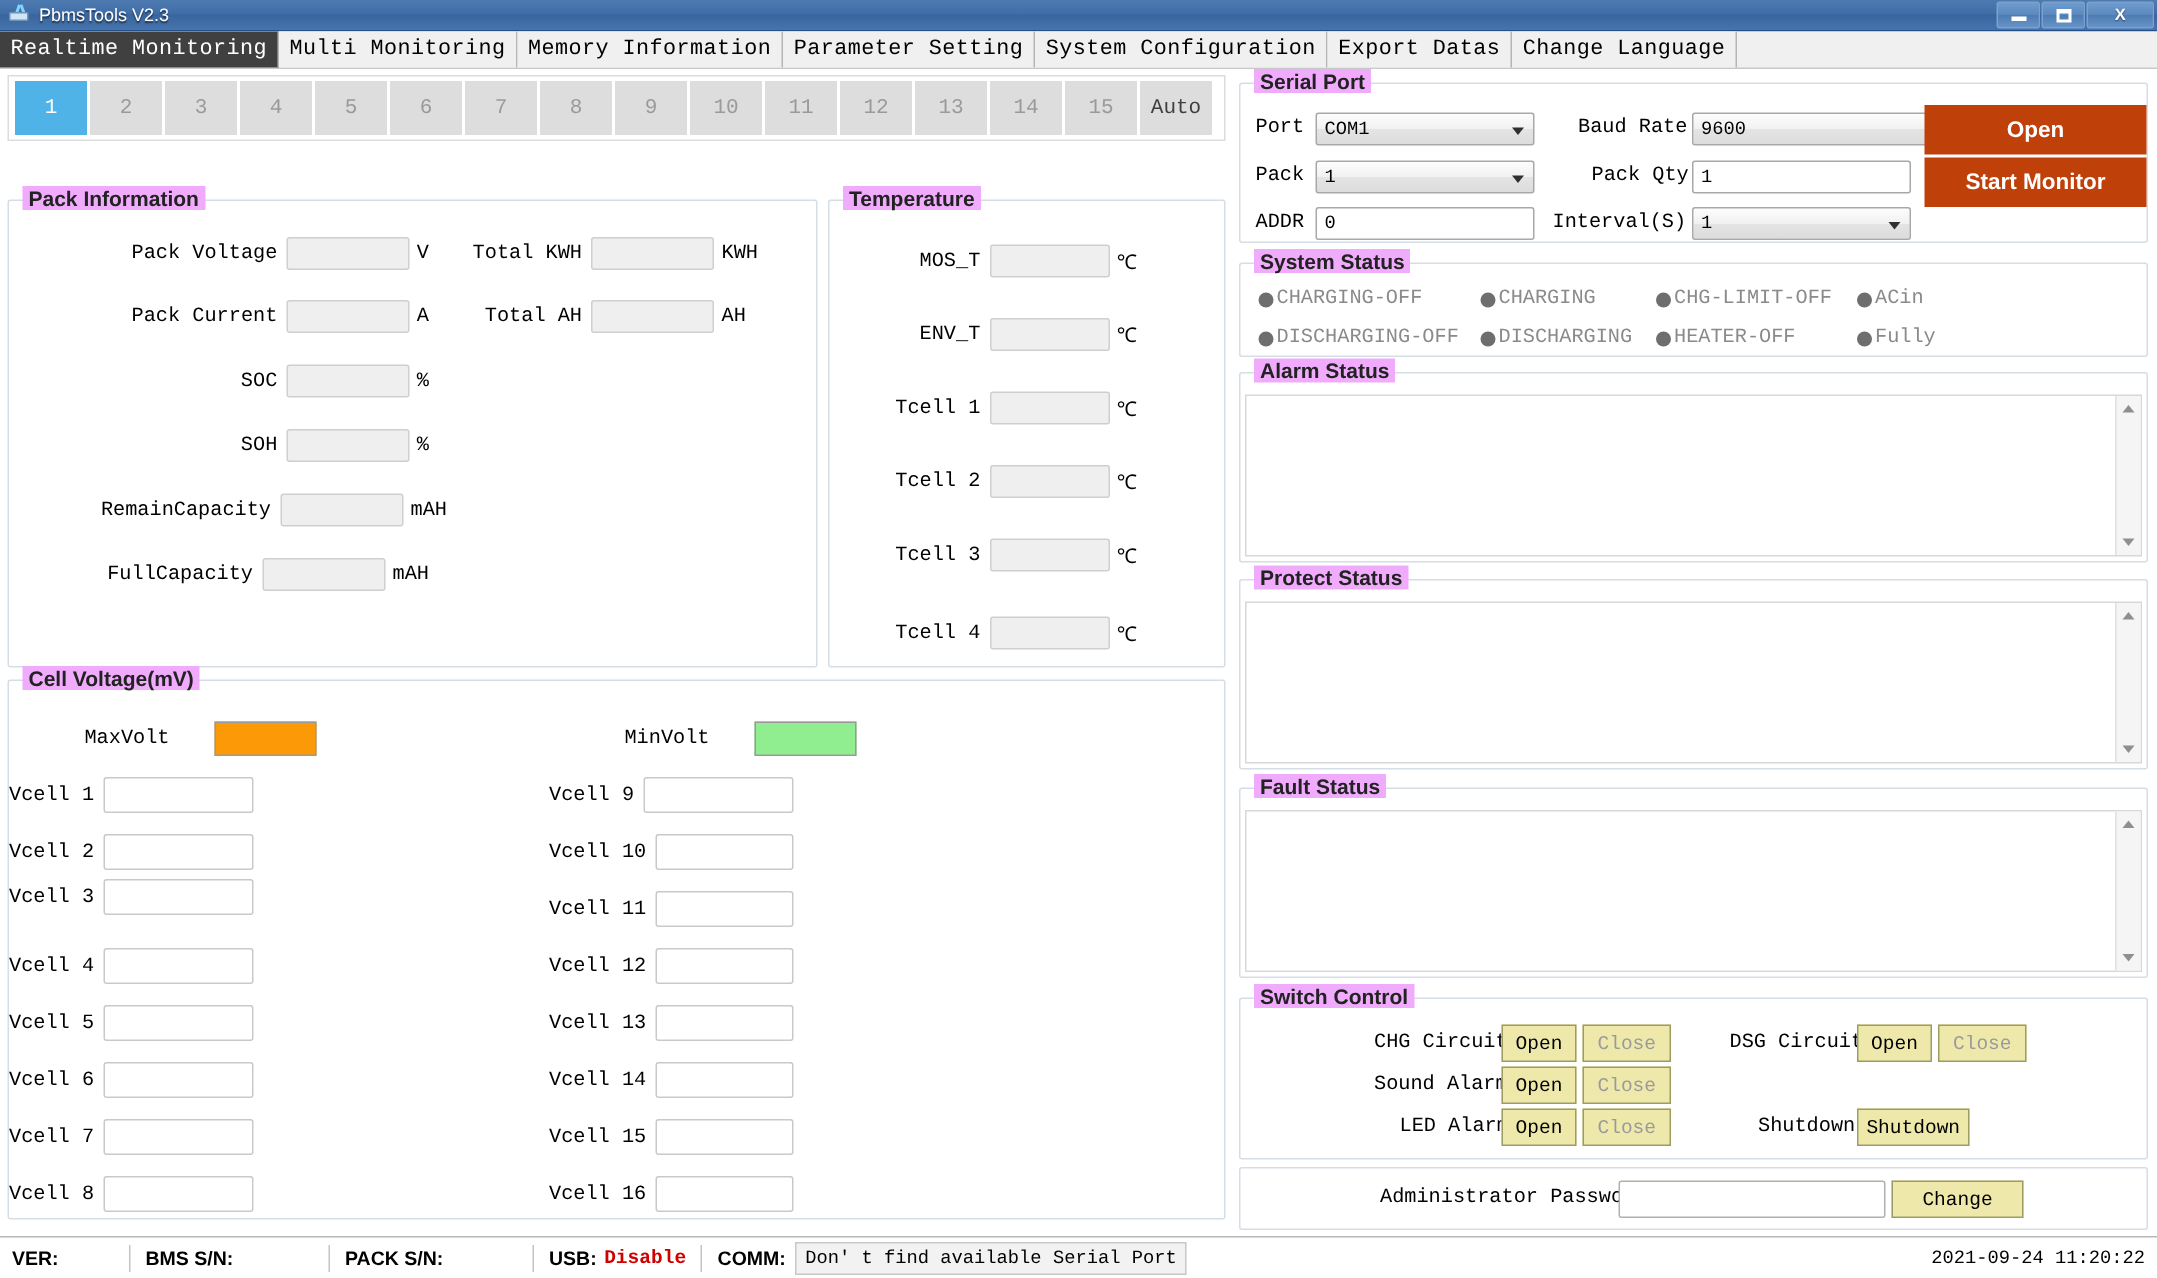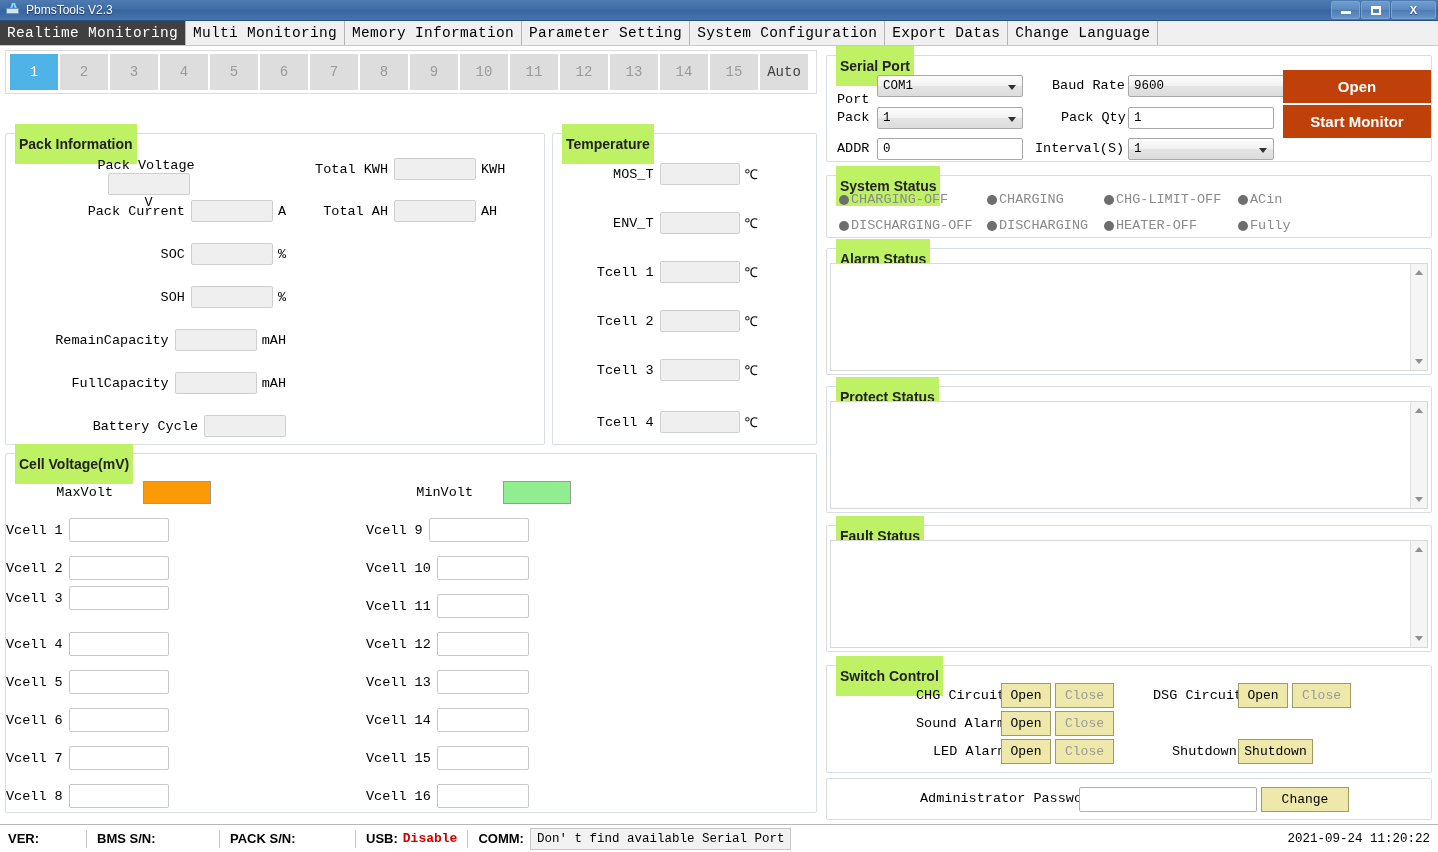--- a/index.html
+++ b/index.html
@@ -108,7 +108,7 @@
   }
   .group > .legend {
     position: absolute; top: -10px; left: 9px;
-    background: #bef264; padding: 12px 4px;
+    background: #f0abfc; padding: 0 4px;
     font-size: 14px; font-weight: bold; color: #222;
     font-family: "Liberation Sans", sans-serif;
     white-space: nowrap;

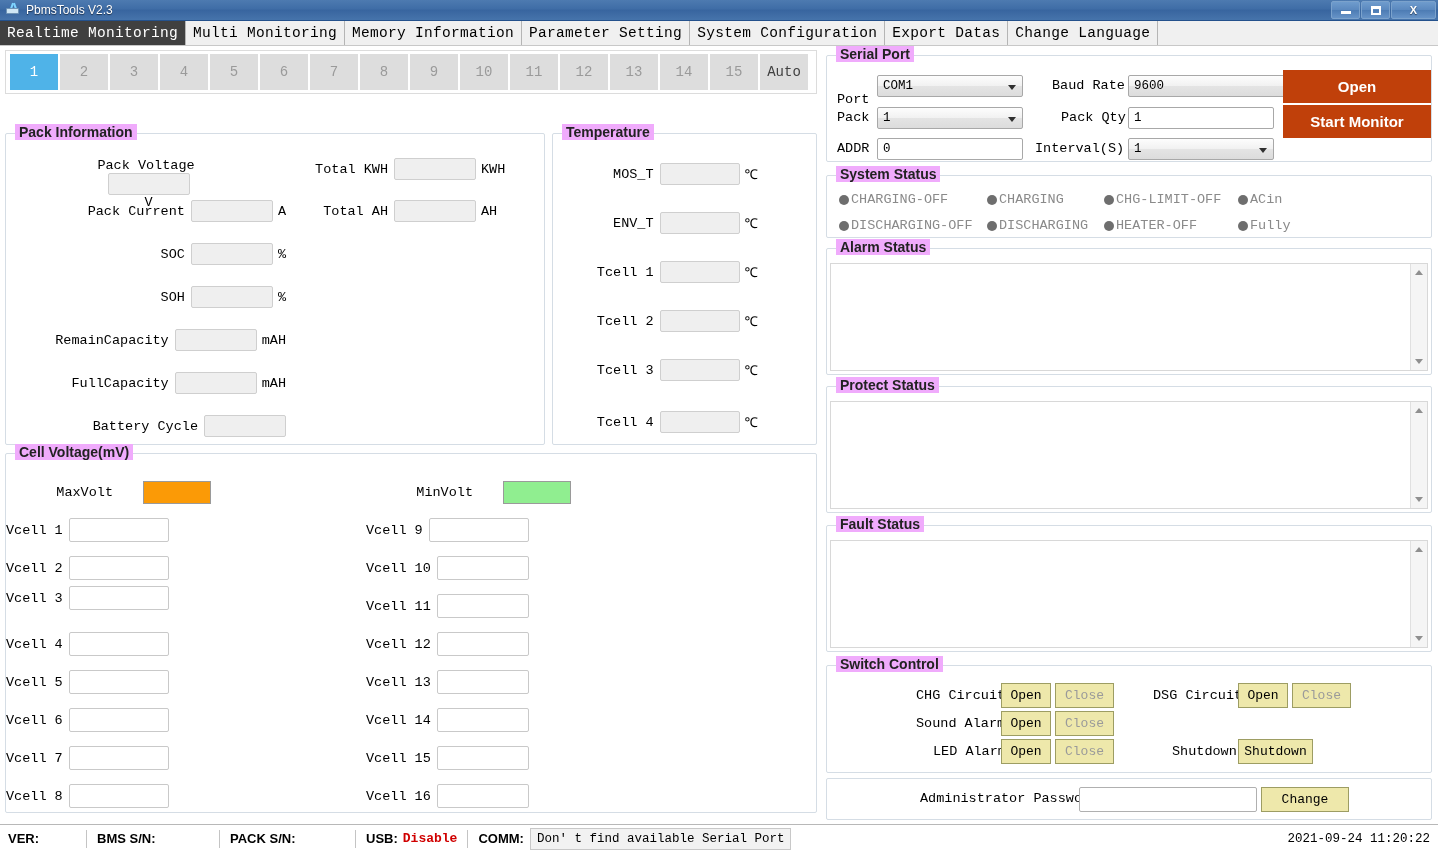--- a/index.html
+++ b/index.html
@@ -476,7 +476,7 @@
   <div class="group" style="left:826px; top:55px; width:606px; height:107px;">
     <span class="legend">Serial Port</span>
 
-    <span class="lbl-mono" style="position:absolute; left:10px; top:36px;">Port</span>
+    <span class="lbl-mono" style="position:absolute; left:10px; top:22px;">Port</span>
     <div class="combo" style="position:absolute; left:50px; top:19px; width:146px;">
       <span>COM1</span>
       <span class="arrow"></span>

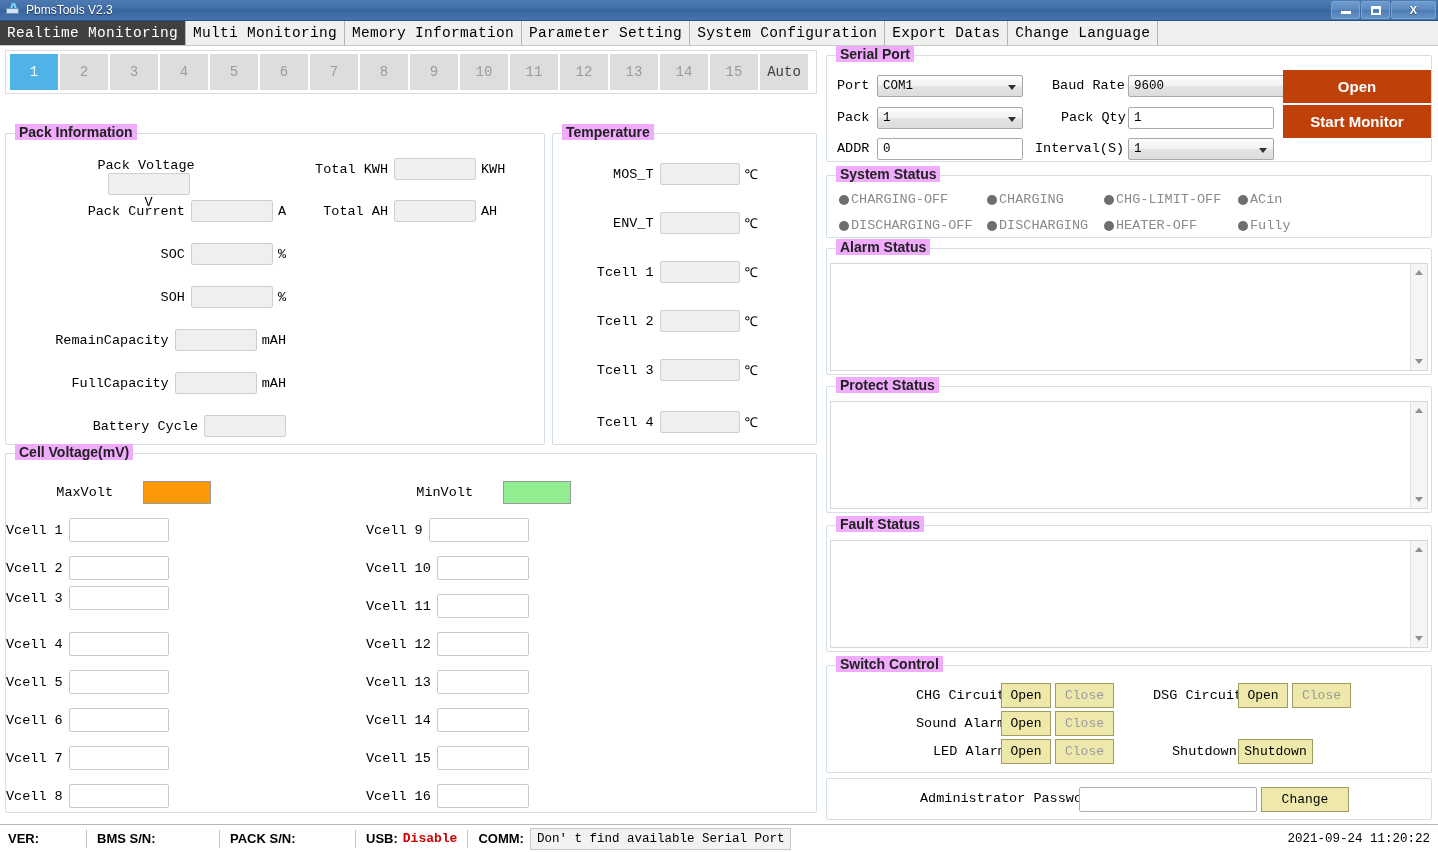--- a/index.html
+++ b/index.html
@@ -312,7 +312,7 @@
   <div class="group" style="left:5px; top:133px; width:540px; height:312px;">
     <span class="legend">Pack Information</span>
 
-    <div class="field-row" style="left:0; top:24px; width:280px; justify-content:flex-end;flex-direction:column;">
+    <div class="field-row" style="left:0; top:24px; width:280px; justify-content:flex-end;">
       <span class="fld-label">Pack Voltage</span>
       <span class="ro-input" style="width:82px;"></span>
       <span class="unit">V</span>

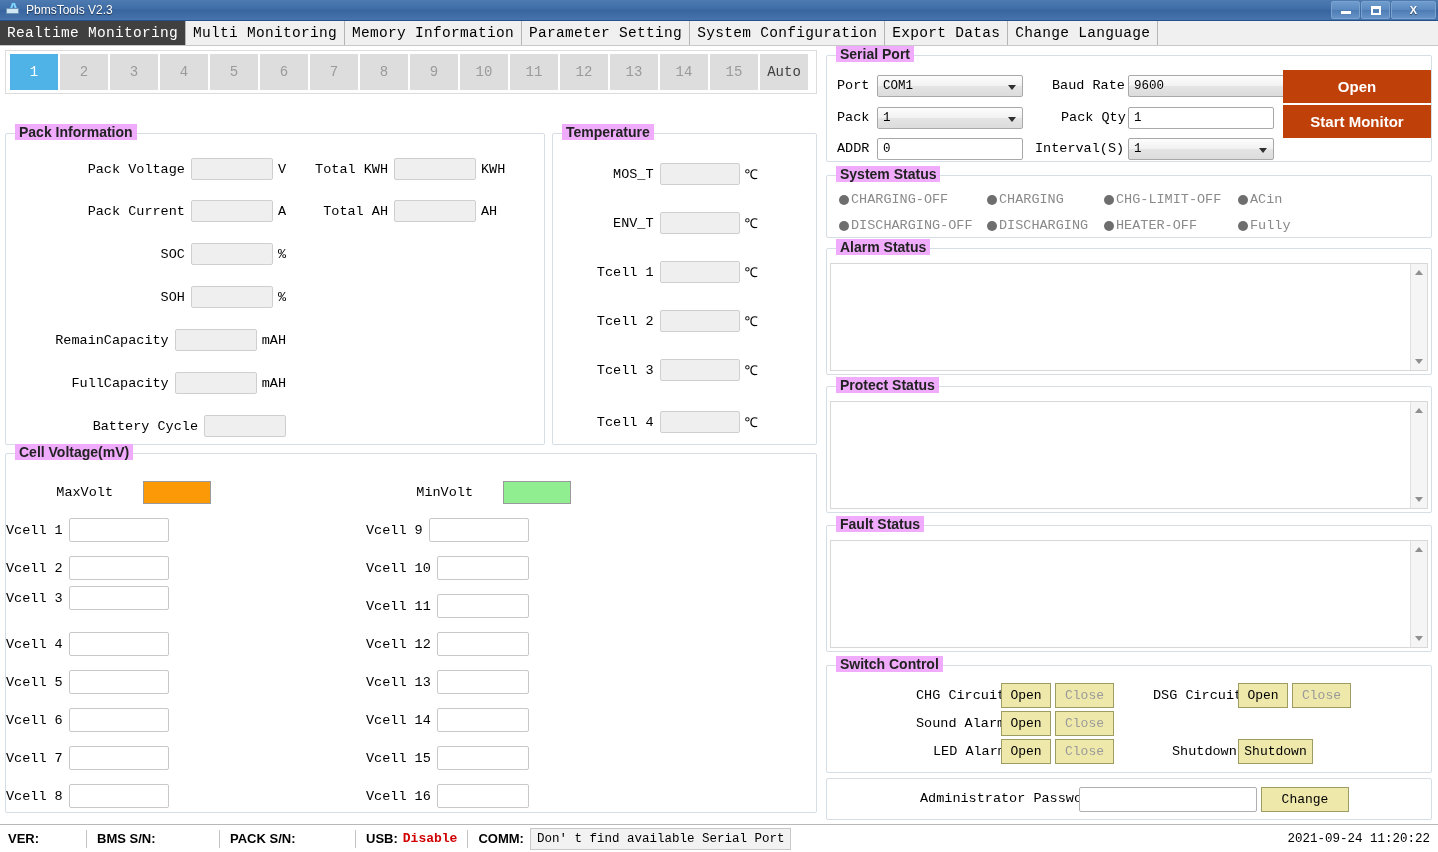--- a/index.html
+++ b/index.html
@@ -332,7 +332,7 @@
       <span class="ro-input" style="width:82px;"></span>
       <span class="unit">%</span>
     </div>
-    <div class="field-row" style="left:0; top:195px; width:280px; justify-content:flex-end;">
+    <div class="field-row" style="left:12px; top:195px; width:280px; justify-content:flex-end;">
       <span class="fld-label">RemainCapacity</span>
       <span class="ro-input" style="width:82px;"></span>
       <span class="unit">mAH</span>

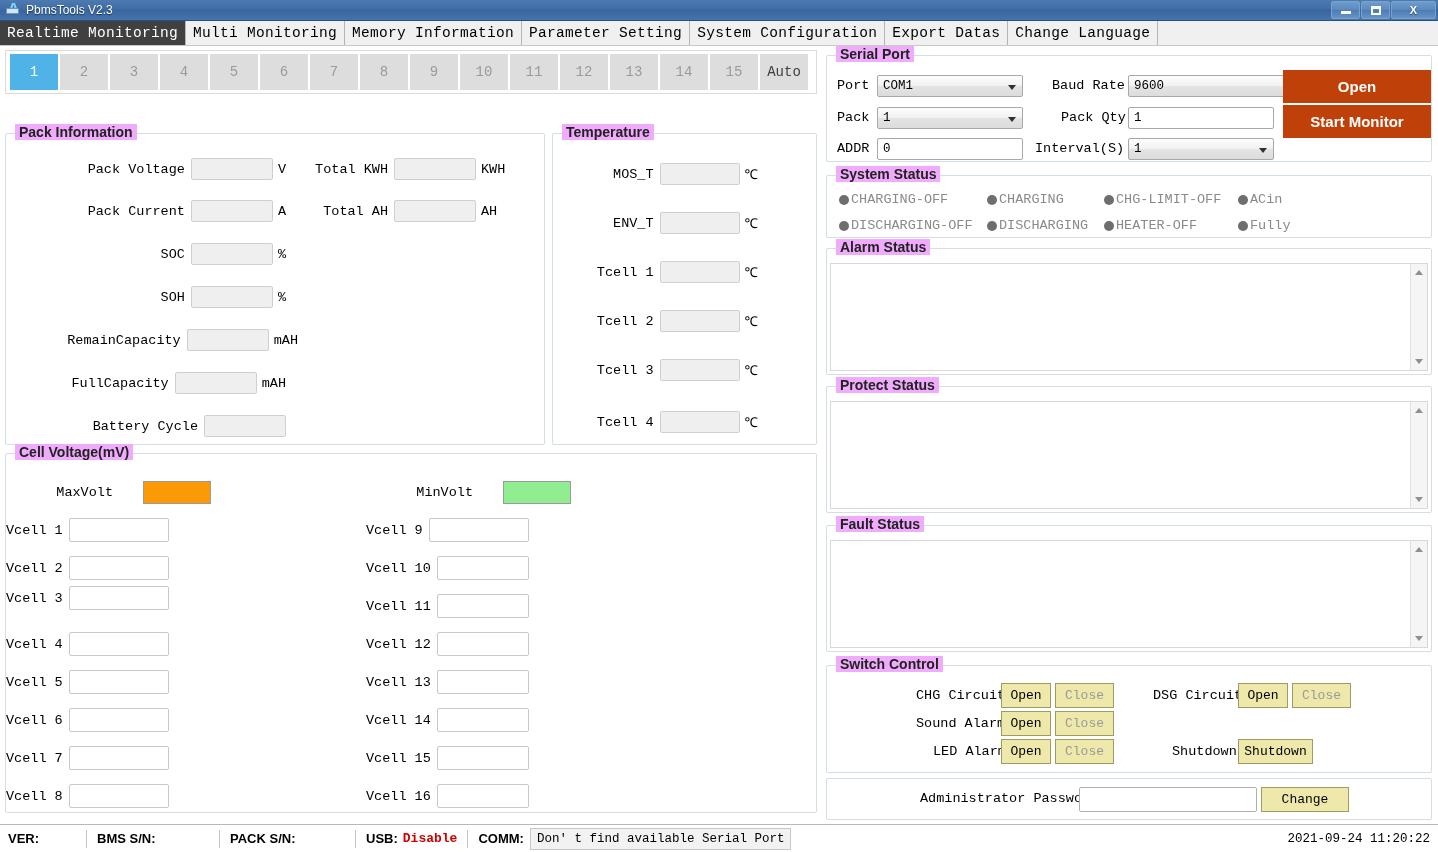--- a/index.html
+++ b/index.html
@@ -342,10 +342,6 @@
       <span class="ro-input" style="width:82px;"></span>
       <span class="unit">mAH</span>
     </div>
-    <div class="field-row" style="left:0; top:281px; width:280px; justify-content:flex-end;">
-      <span class="fld-label">Battery Cycle</span>
-      <span class="ro-input" style="width:82px;"></span>
-    </div>
 
     <div class="field-row" style="left:284px; top:24px;">
       <span class="fld-label" style="width:98px;">Total KWH</span>

